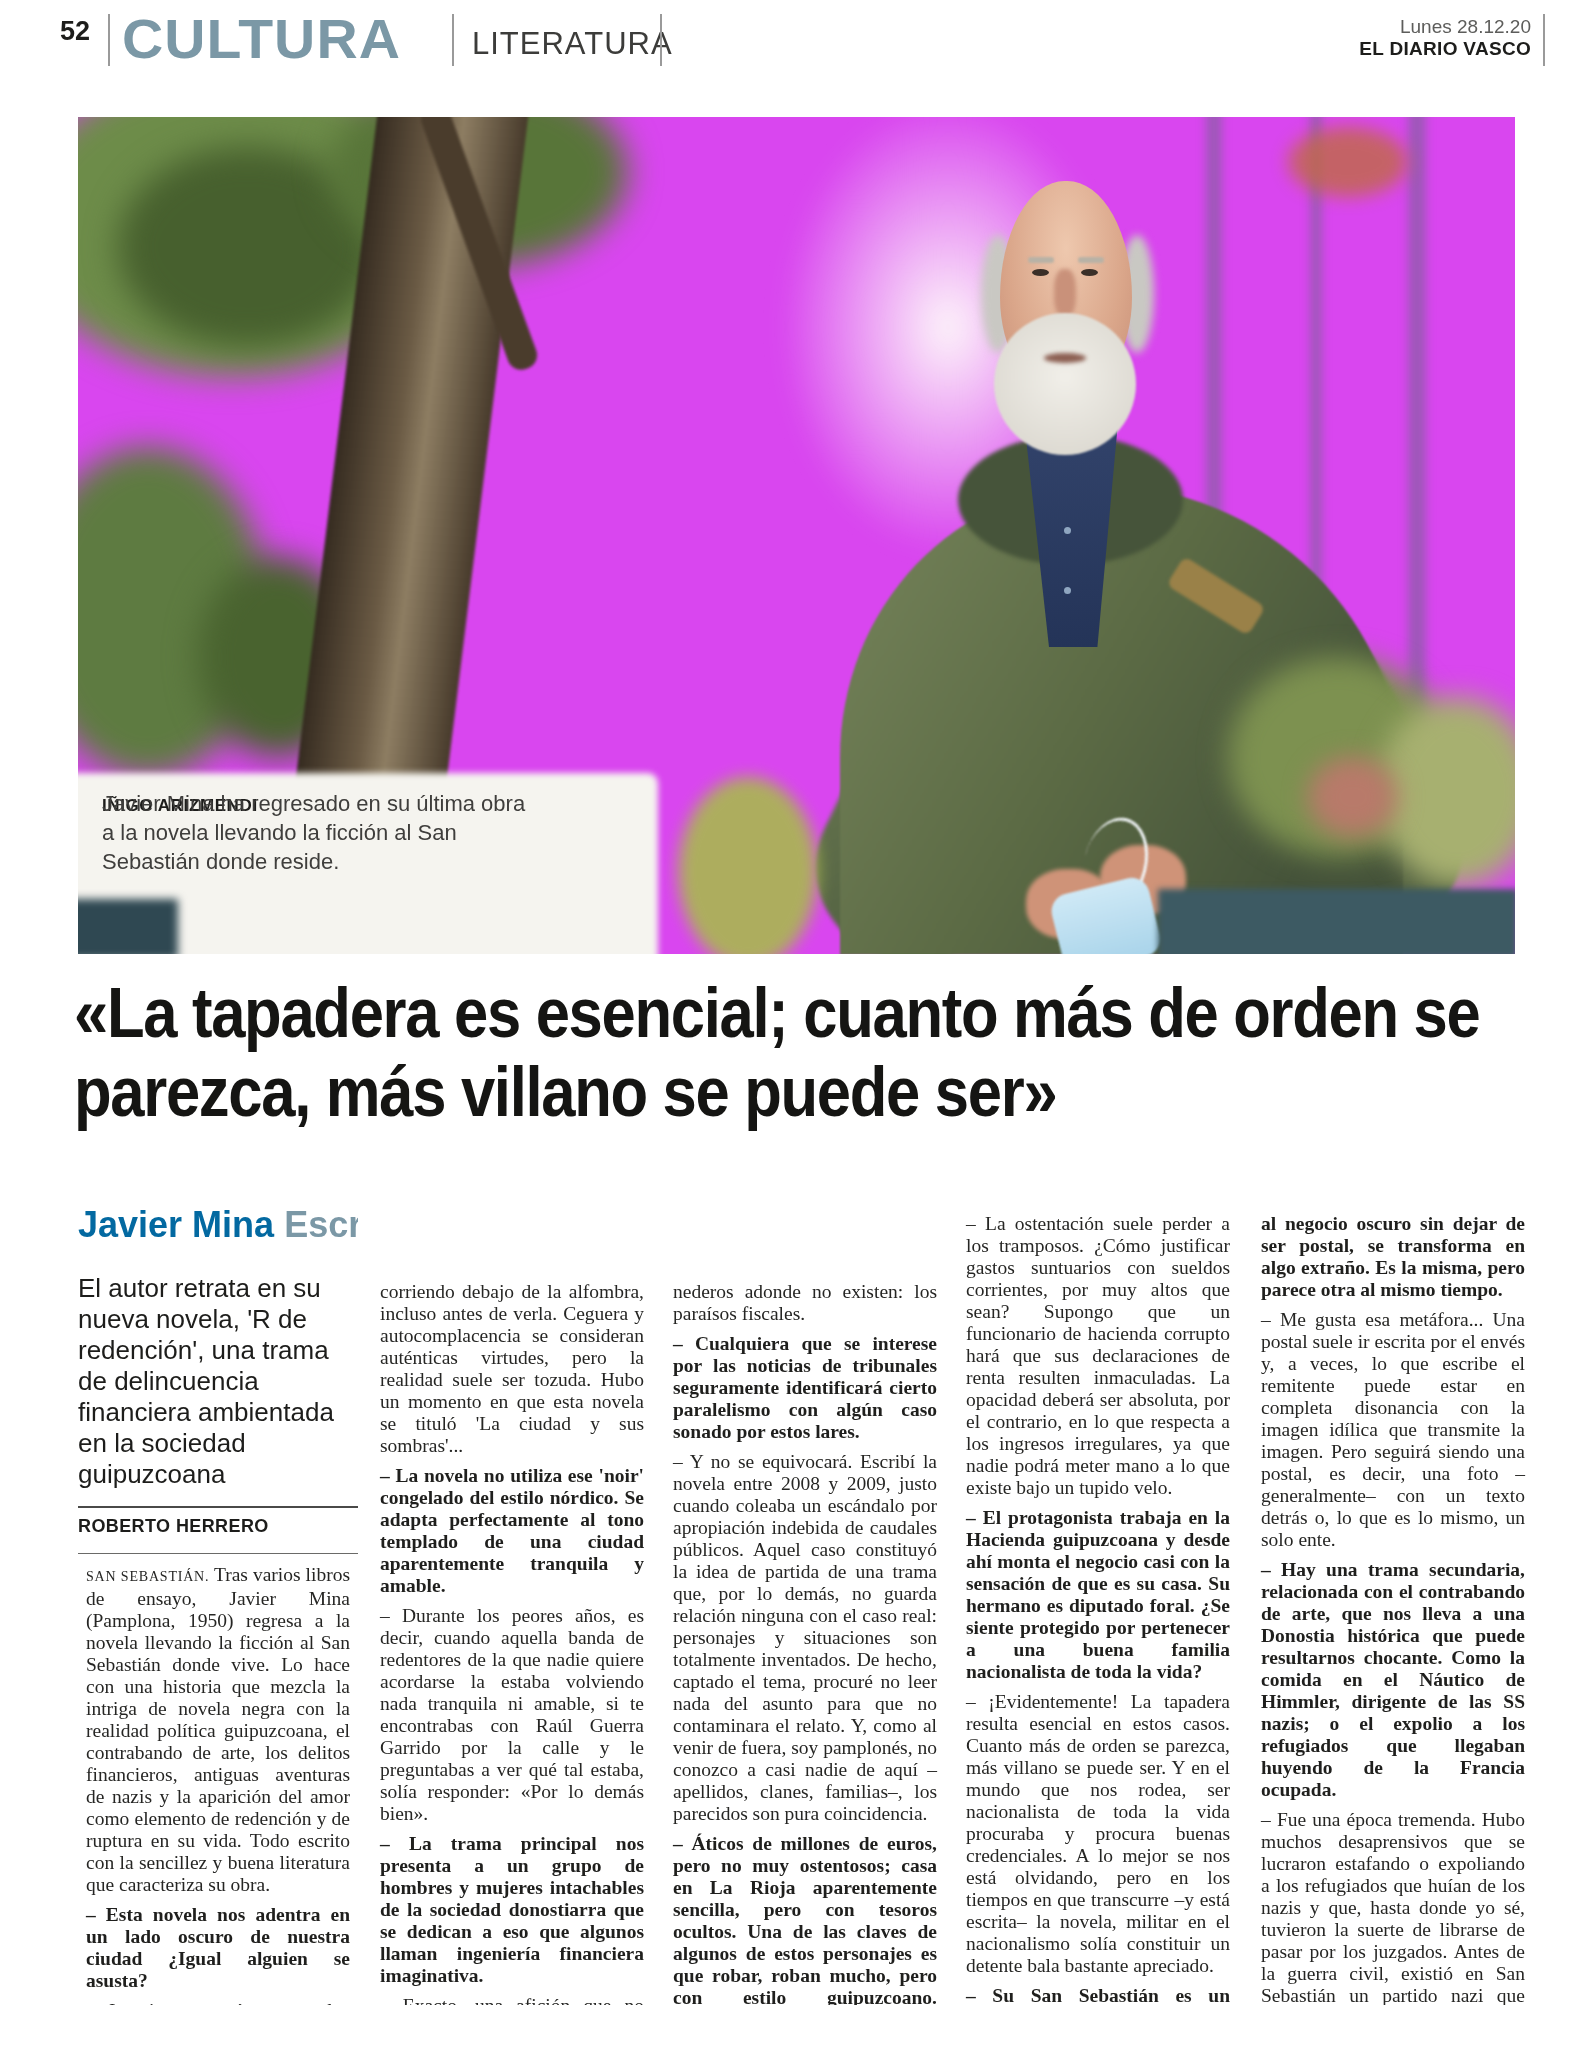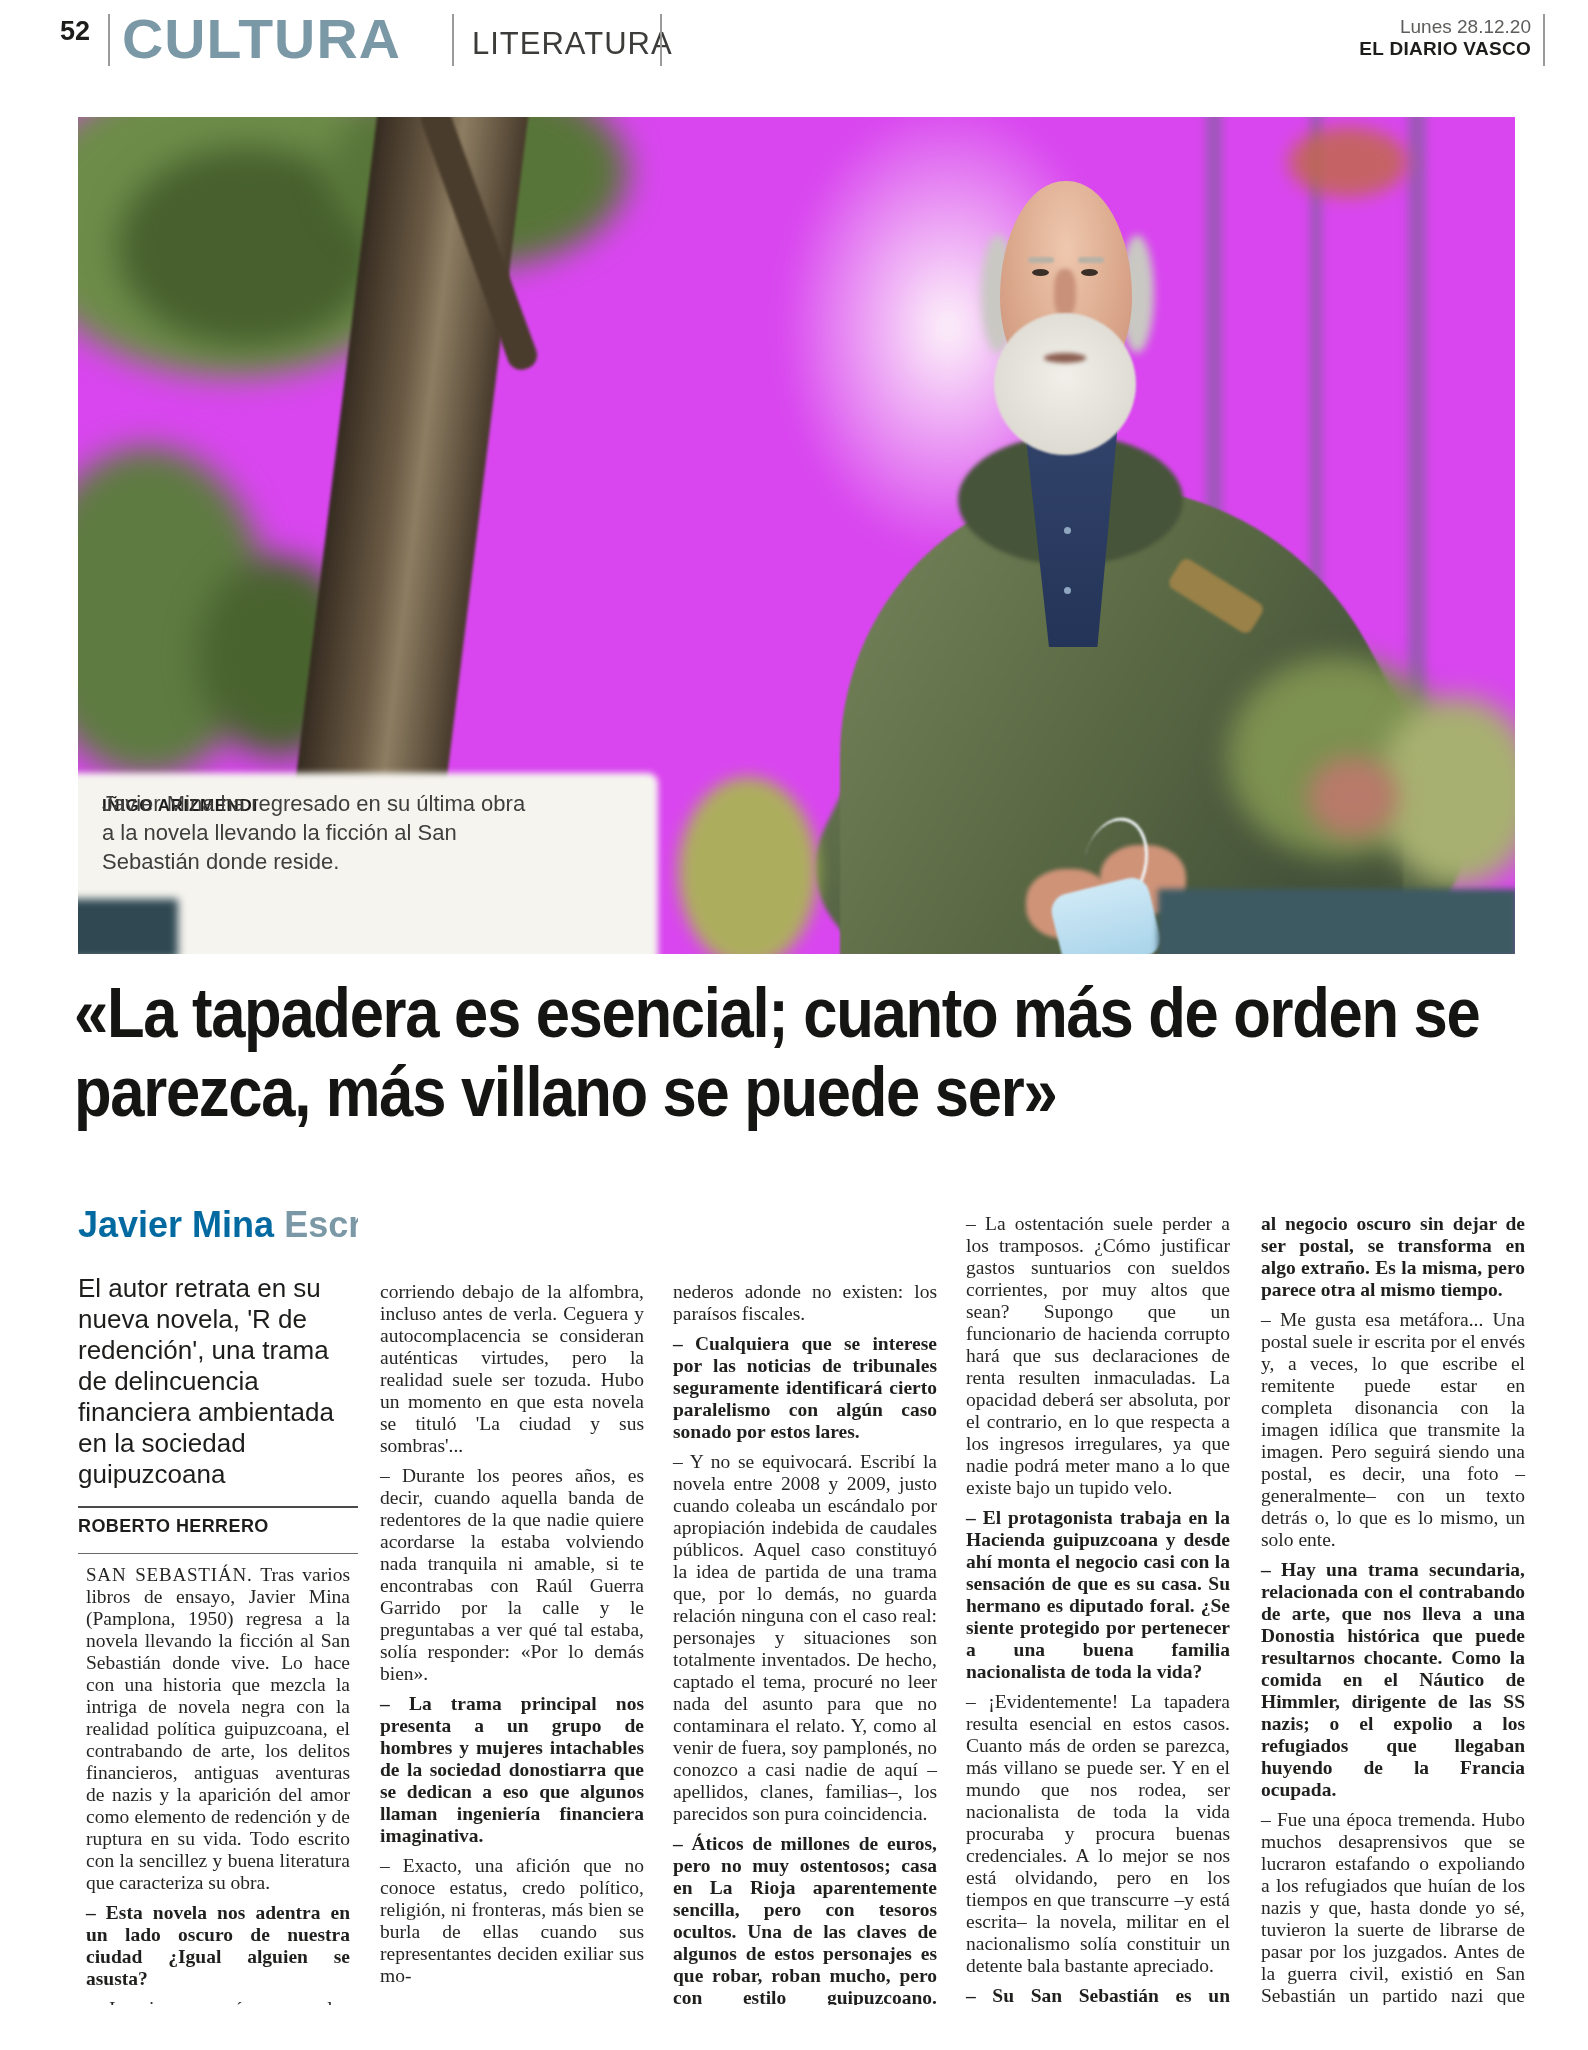--- a/index.html
+++ b/index.html
@@ -213,6 +213,7 @@
   <div class="col c1">
     <div class="body">
         <p class="answer">corriendo debajo de la alfombra, incluso antes de verla. Ceguera y autocomplacencia se consideran auténticas virtudes, pero la realidad suele ser tozuda. Hubo un momento en que esta novela se tituló 'La ciudad y sus sombras'...</p>
+        <p class="question">– La novela no utiliza ese 'noir' congelado del estilo nórdico. Se adapta perfectamente al tono templado de una ciudad aparentemente tranquila y amable.</p>
         <p class="answer">– Durante los peores años, es decir, cuando aquella banda de redentores de la que nadie quiere acordarse la estaba volviendo nada tranquila ni amable, si te encontrabas con Raúl Guerra Garrido por la calle y le preguntabas a ver qué tal estaba, solía responder: «Por lo demás bien».</p>
         <p class="question">– La trama principal nos presenta a un grupo de hombres y mujeres intachables de la sociedad donostiarra que se dedican a eso que algunos llaman ingeniería financiera imaginativa.</p>
         <p class="answer">– Exacto, una afición que no conoce estatus, credo político, religión, ni fronteras, más bien se burla de ellas cuando sus representantes deciden exiliar sus mo-</p>

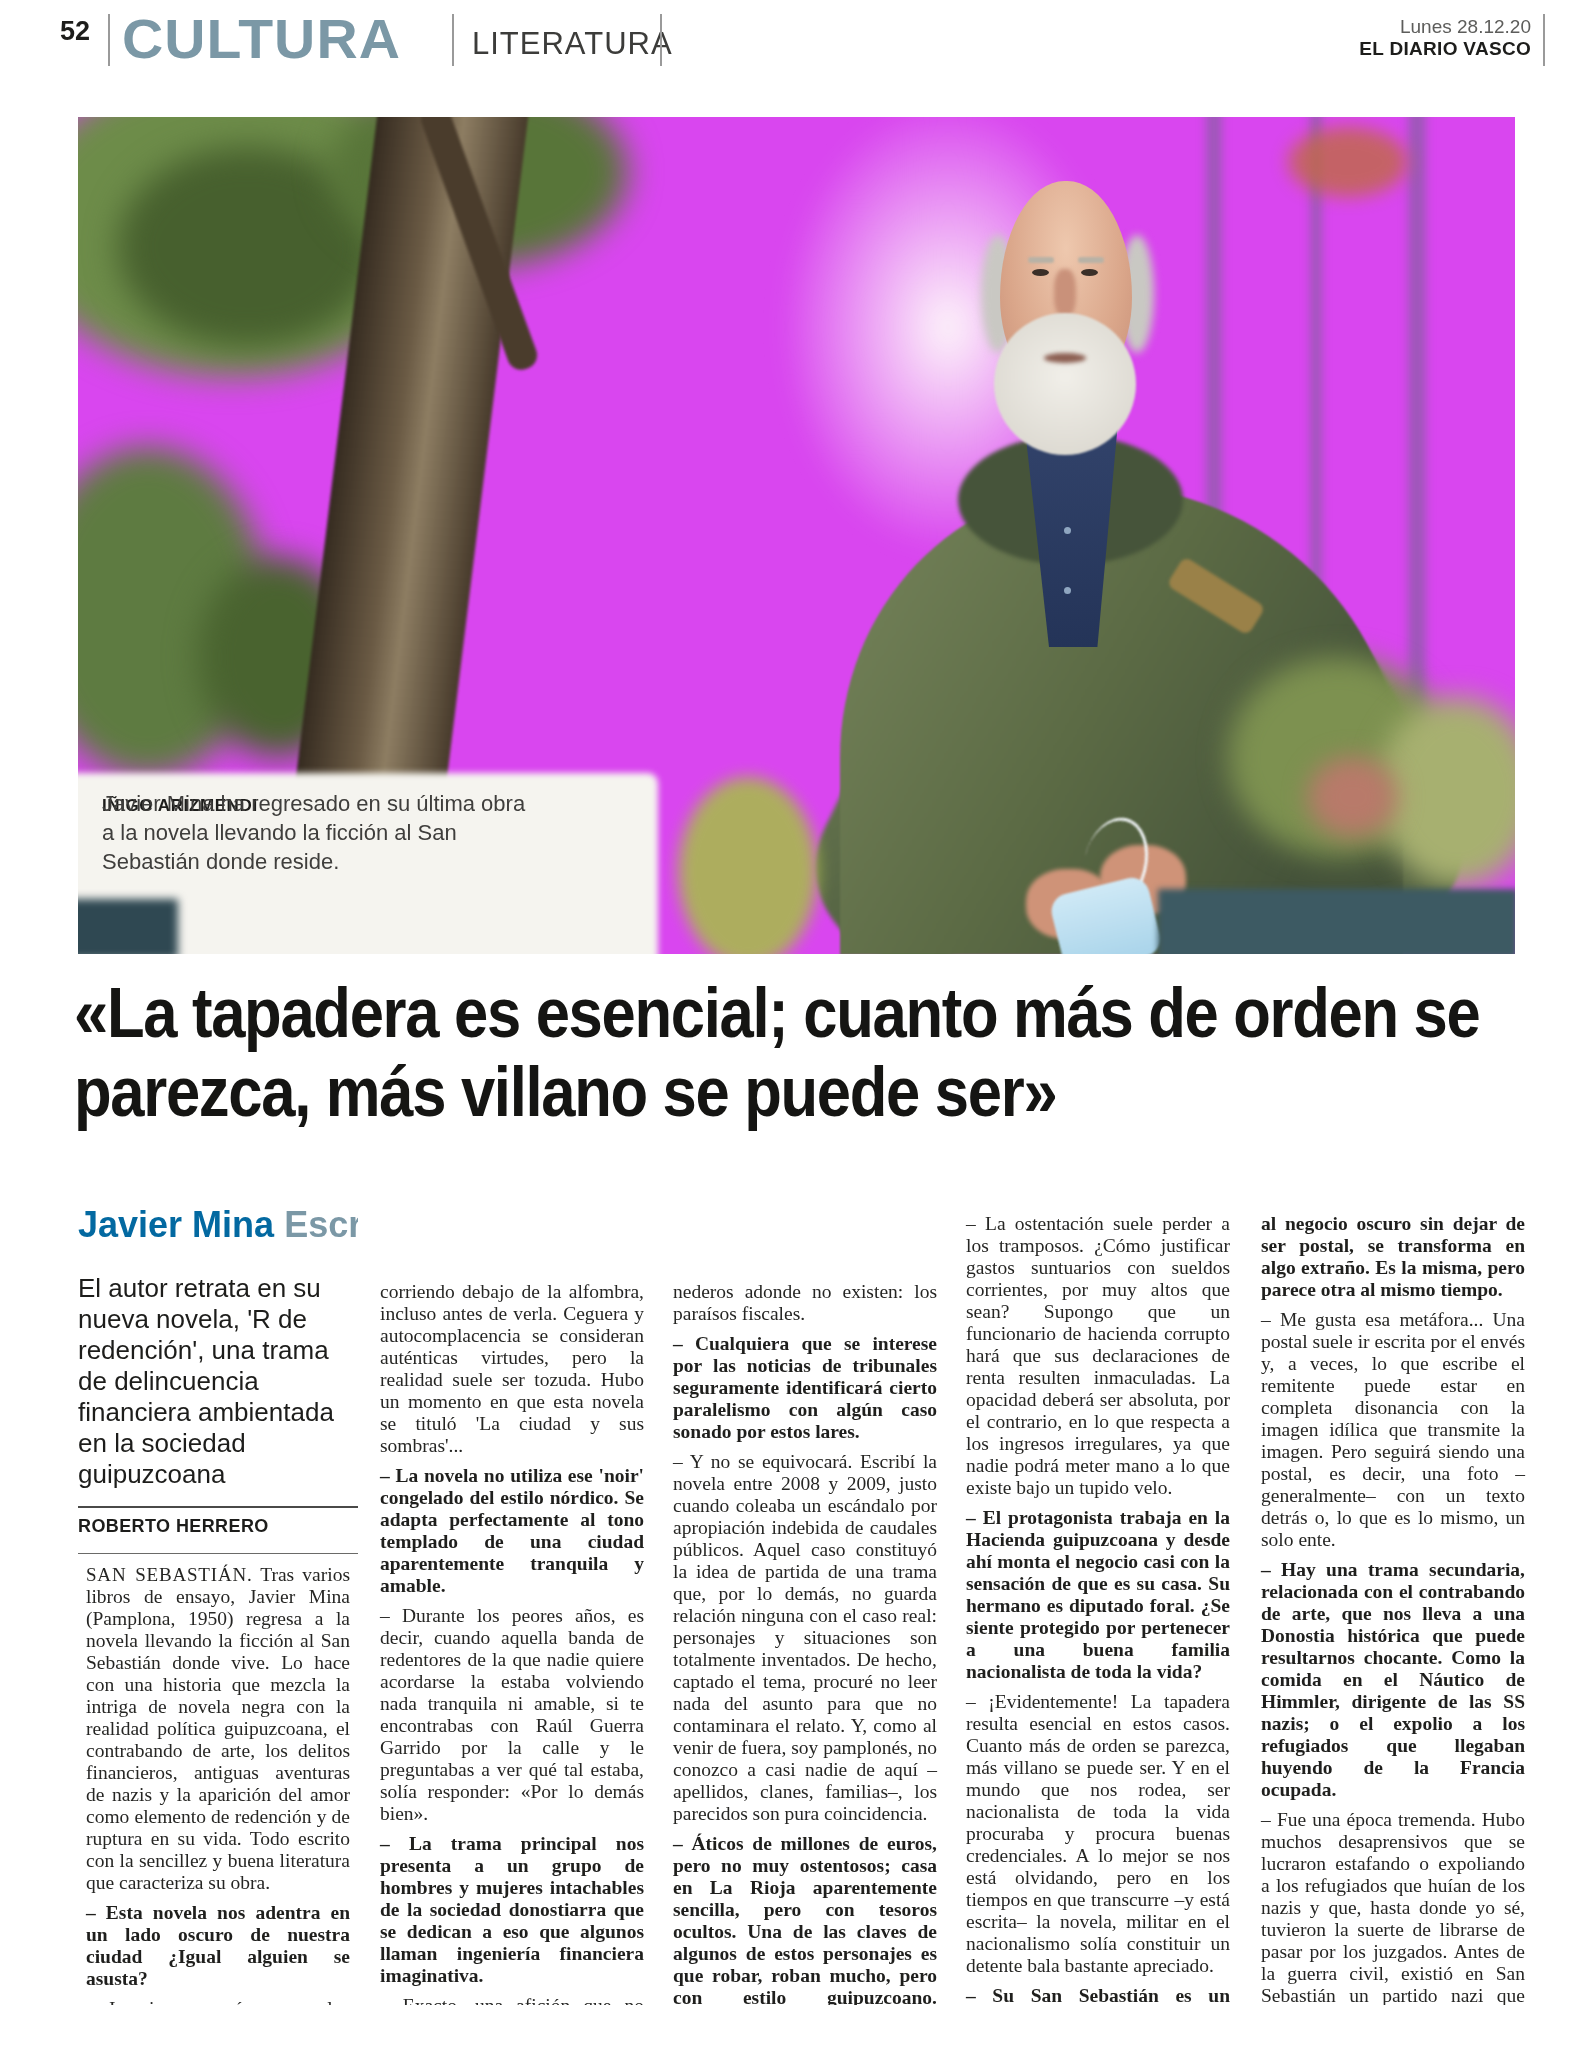--- a/index.html
+++ b/index.html
@@ -119,7 +119,7 @@
   .c0 .body{margin-top:10px;}
   .body p{margin:8px;}
   .body p.question{font-weight:bold;color:#1f1f1d;}
-  .dateline{font-size:19px;letter-spacing:.8px;}
+  .dateline{font-size:14px;letter-spacing:.8px;}
 </style>
 </head>
 <body>

